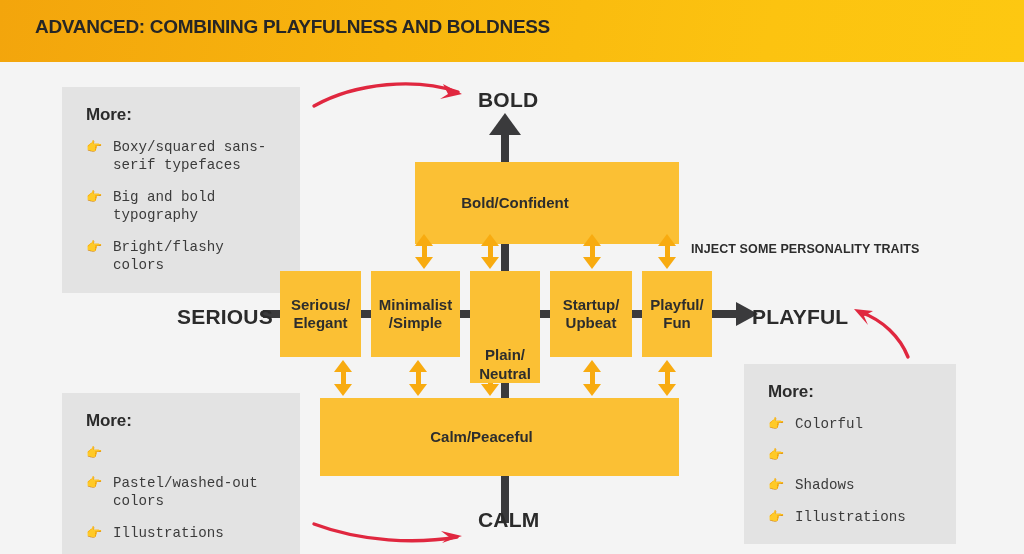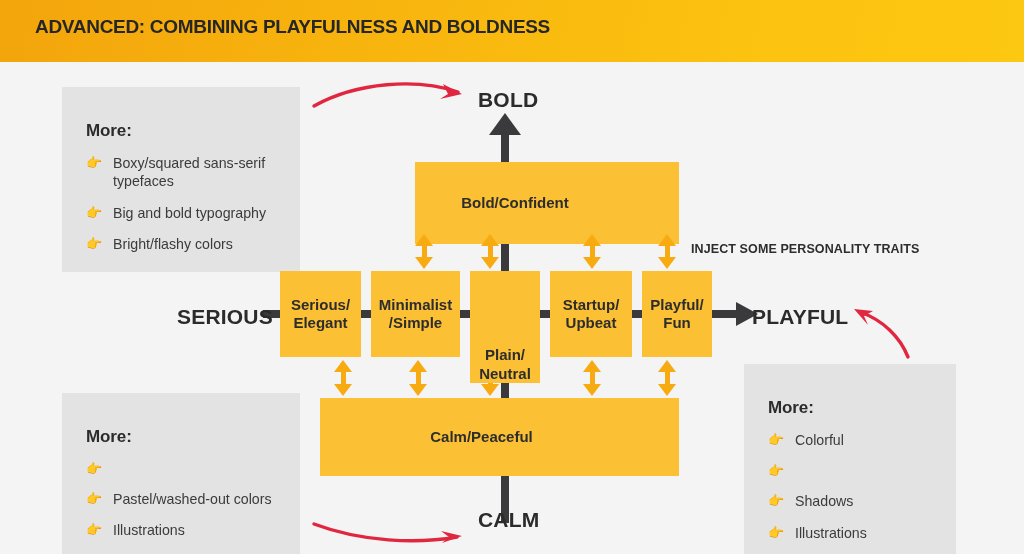--- a/index.html
+++ b/index.html
@@ -37,7 +37,7 @@
   }
   .panel-title {
     font-size: 17px; font-weight: 700; color: #2b2b2b;
-    margin: 16px 0 13px 0; letter-spacing: -0.1px;
+    margin: 0 0 13px 0; letter-spacing: -0.1px;
   }
   .panel-list { list-style: none; margin: 0; padding: 0; }
   .panel-list li {

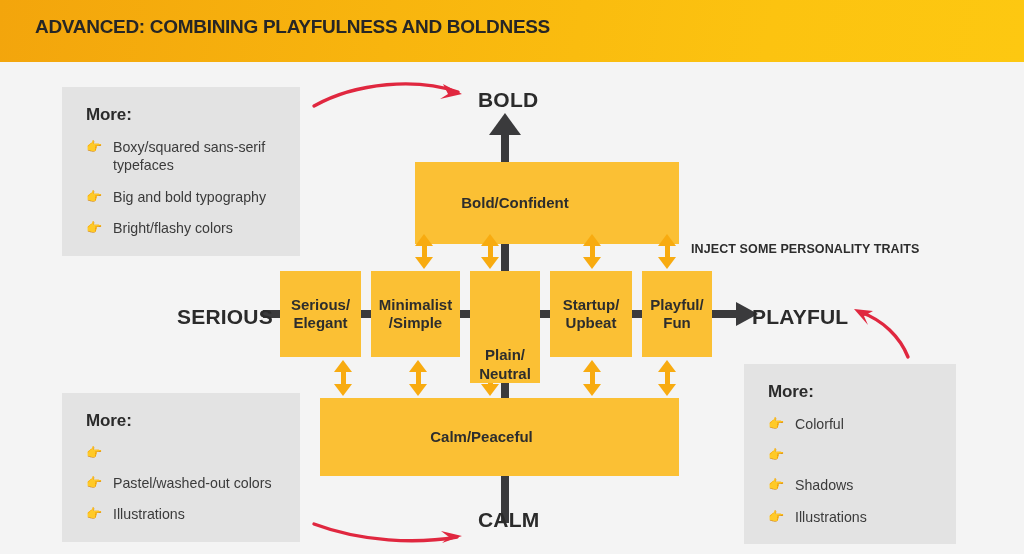--- a/index.html
+++ b/index.html
@@ -53,7 +53,7 @@
     font-size: 13px; color: #f7b500;
     line-height: 1.3;
   }
-  .bullet-text { flex: 1 1 auto; }
+  .bullet-text { flex: 1 1 auto; font-family: Liberation Mono, monospace; }
 
   #panel-bold   { left: 62px;  top: 87px;  width: 238px; }
   #panel-calm   { left: 62px;  top: 393px; width: 238px; }

